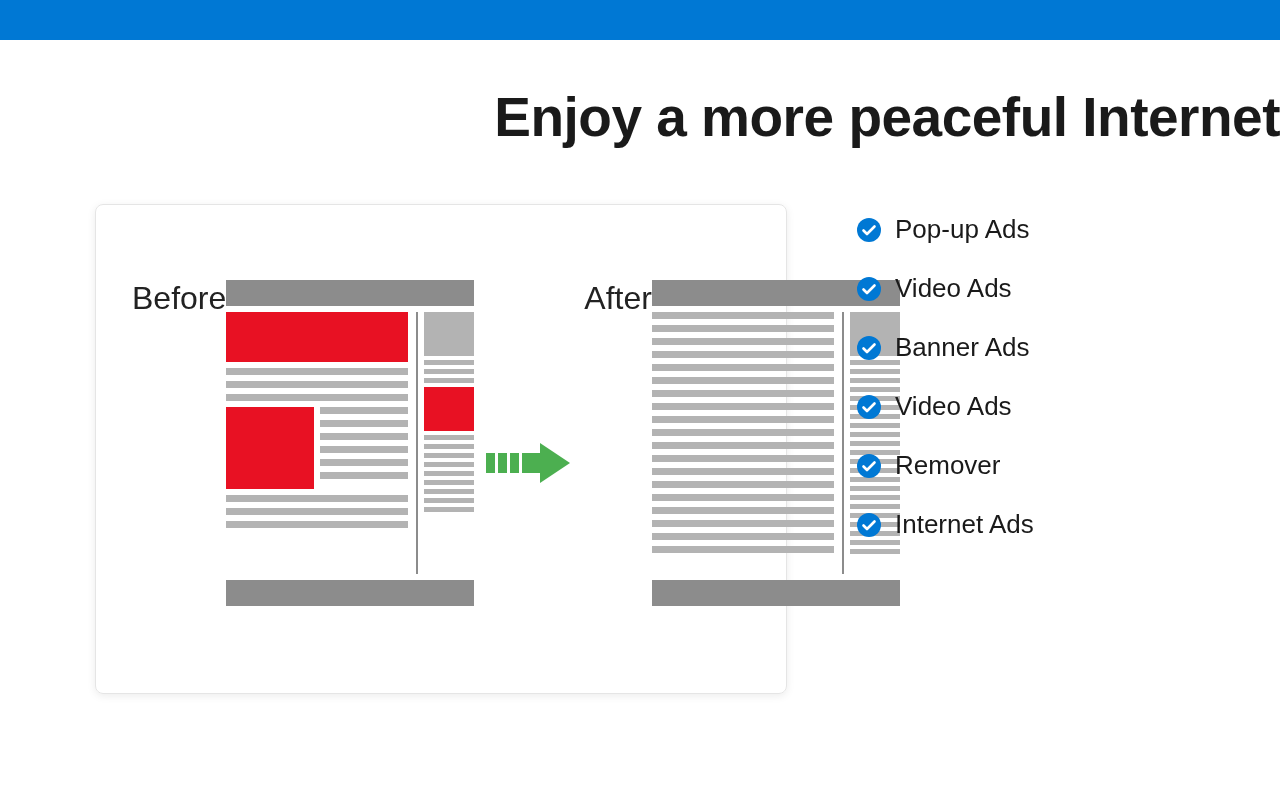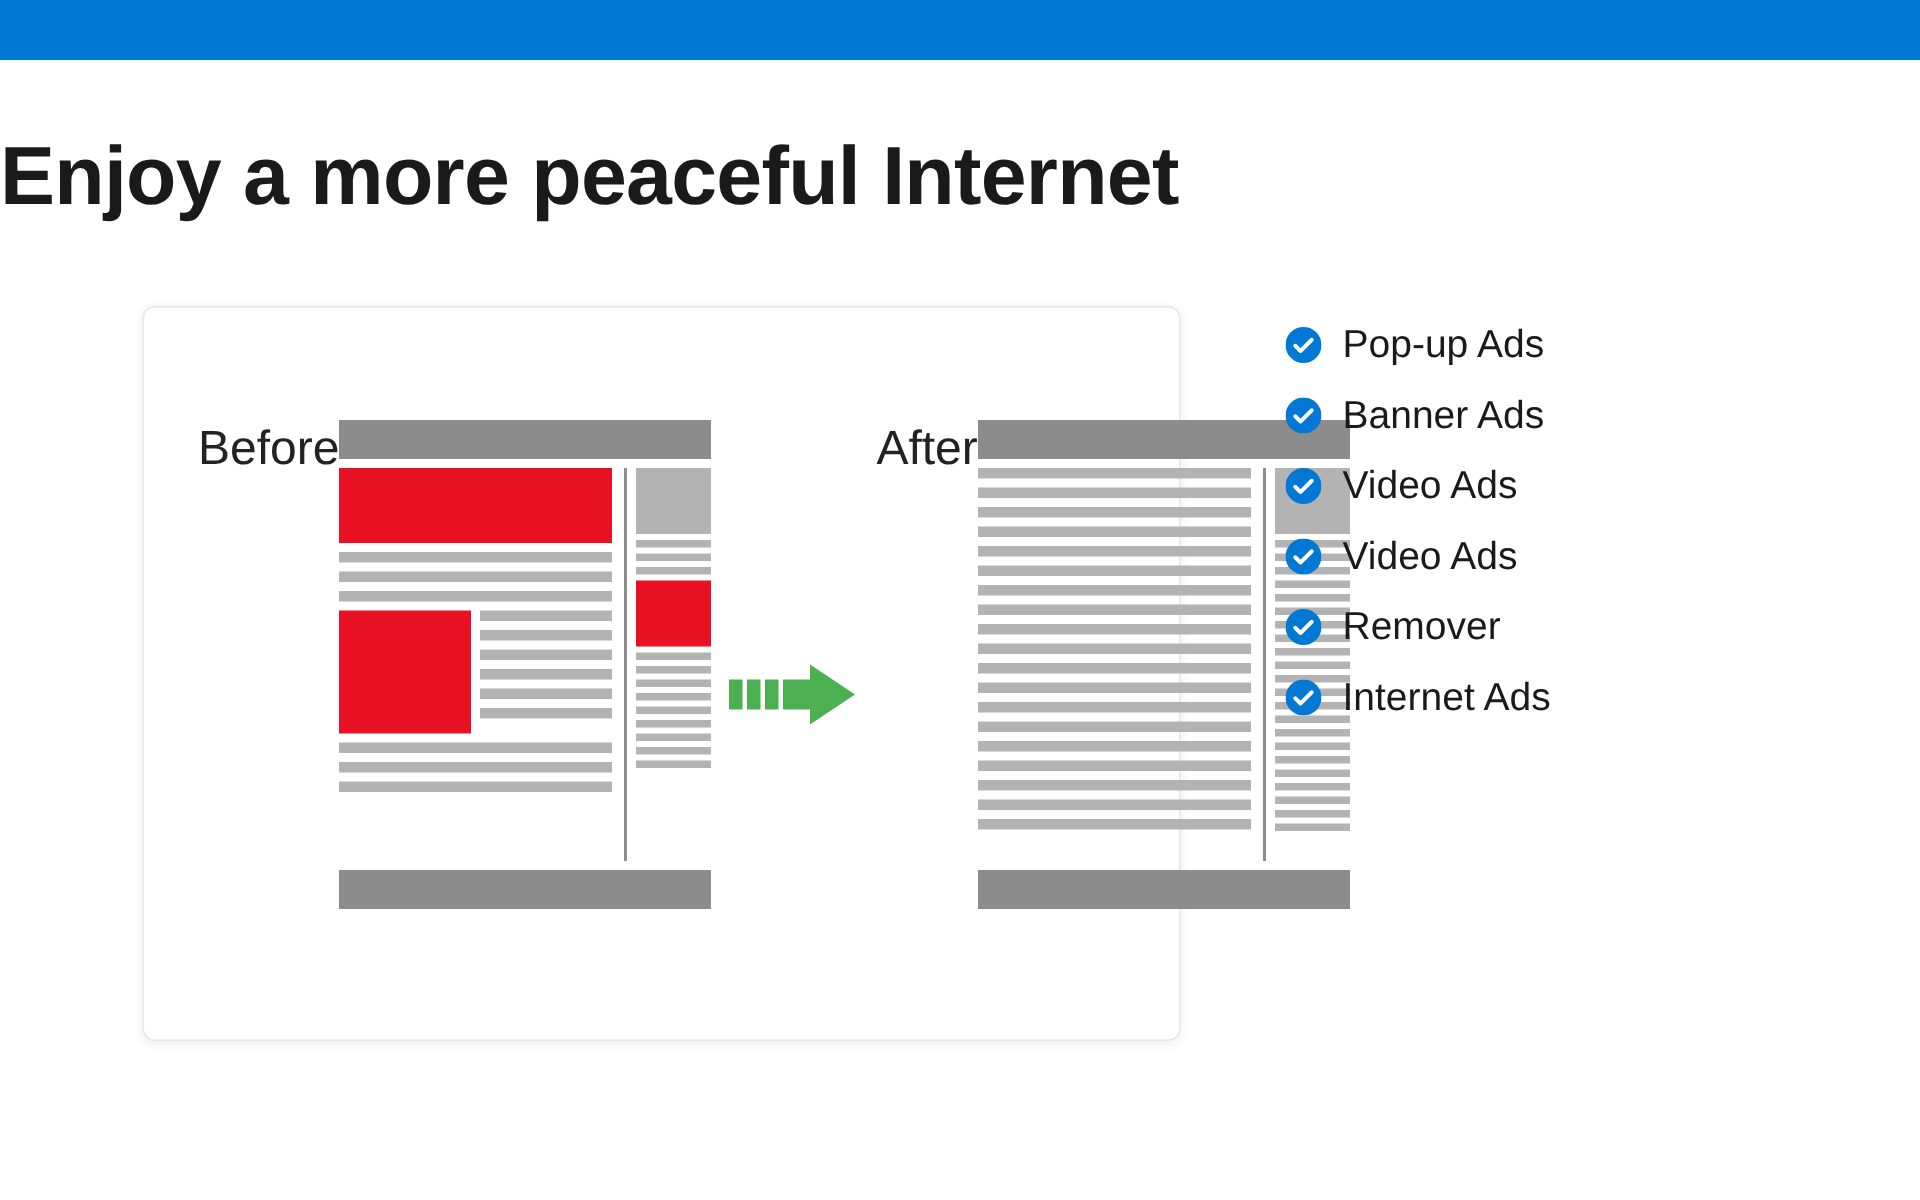--- a/index.html
+++ b/index.html
@@ -16,7 +16,7 @@
       background: #0078d4;
     }
     .main-heading {
-      text-align: left;
+      text-align: right;
       font-size: 55px;
       font-weight: 700;
       color: #1a1a1a;

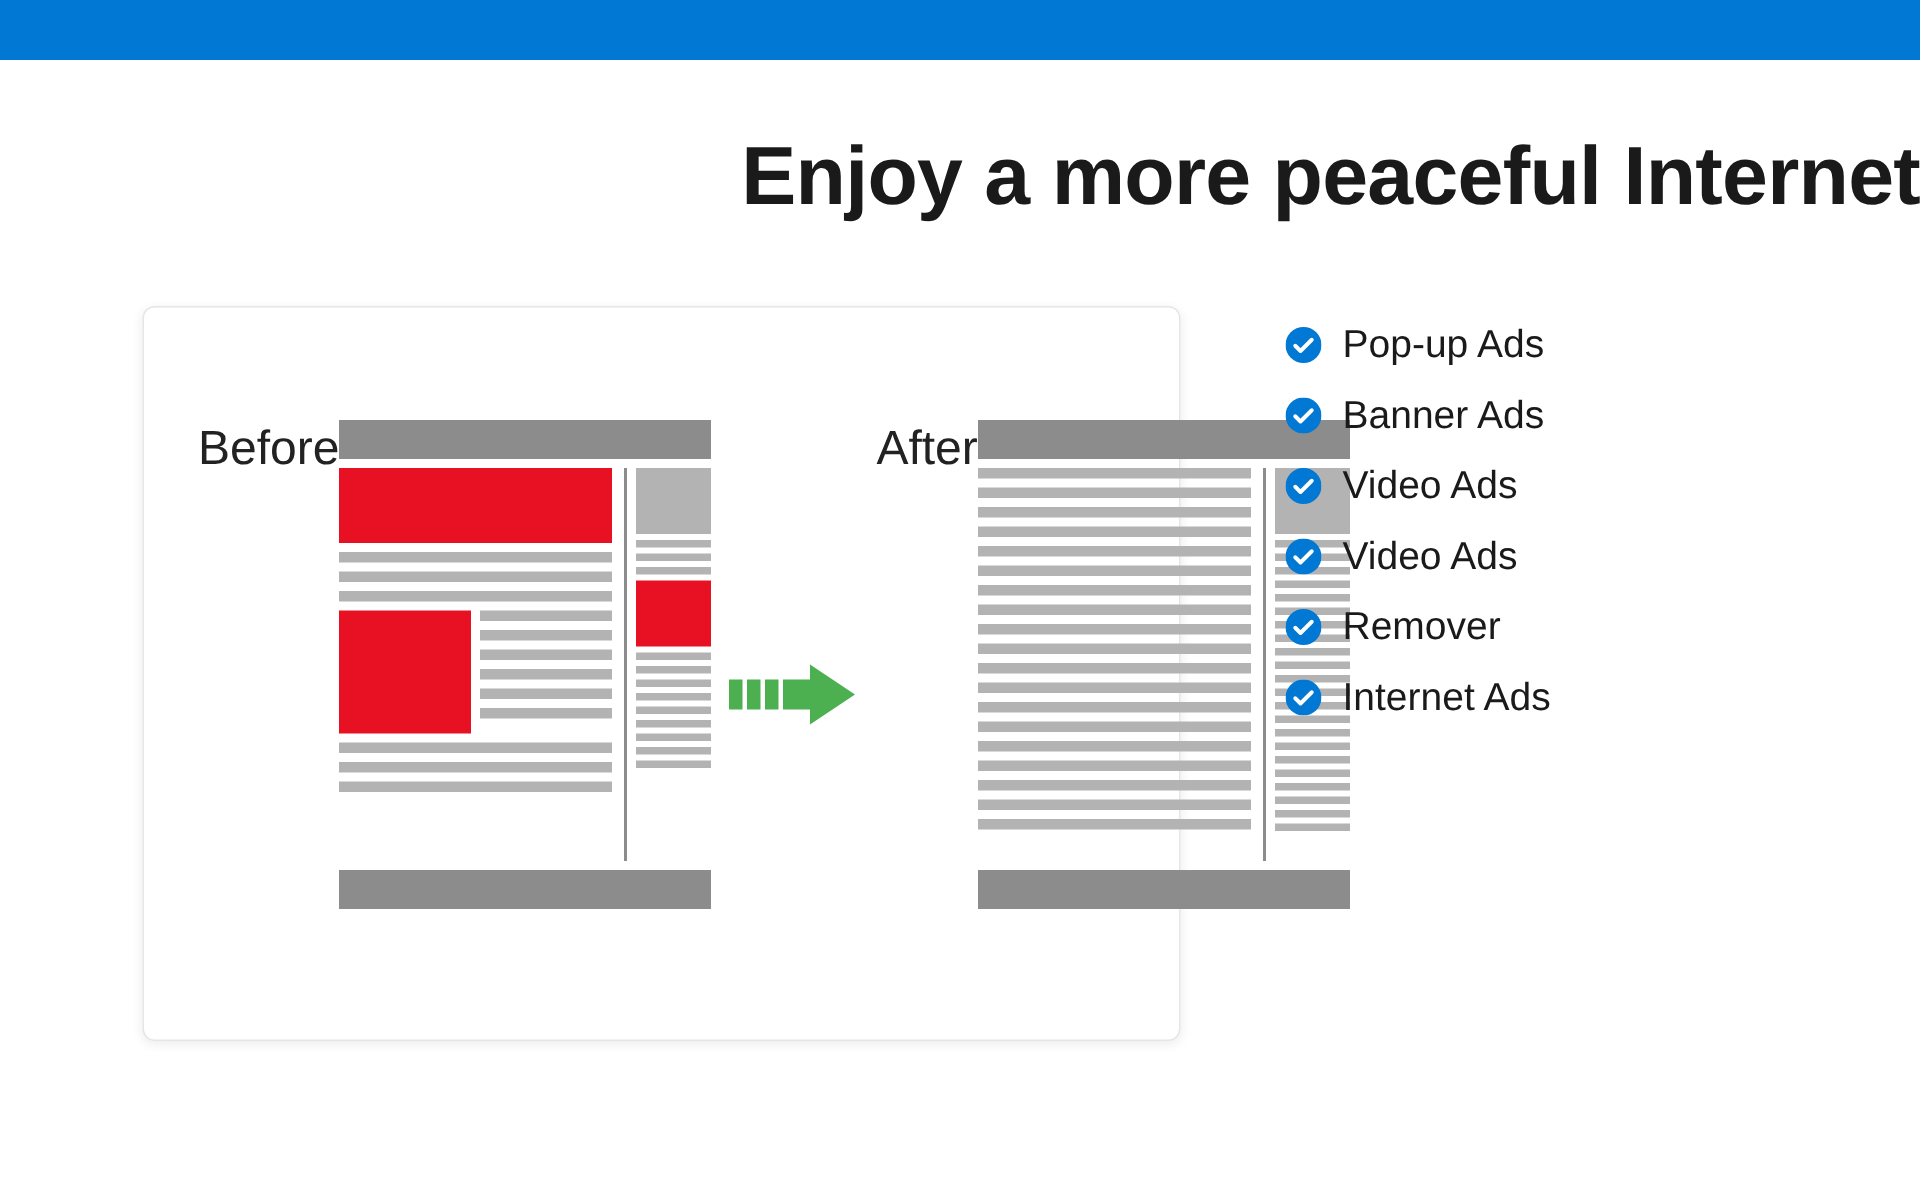--- a/index.html
+++ b/index.html
@@ -158,7 +158,7 @@
       list-style: none;
       display: flex;
       flex-direction: column;
-      gap: 16px;
+      gap: 28px;
     }
     .feature-item {
       display: flex;

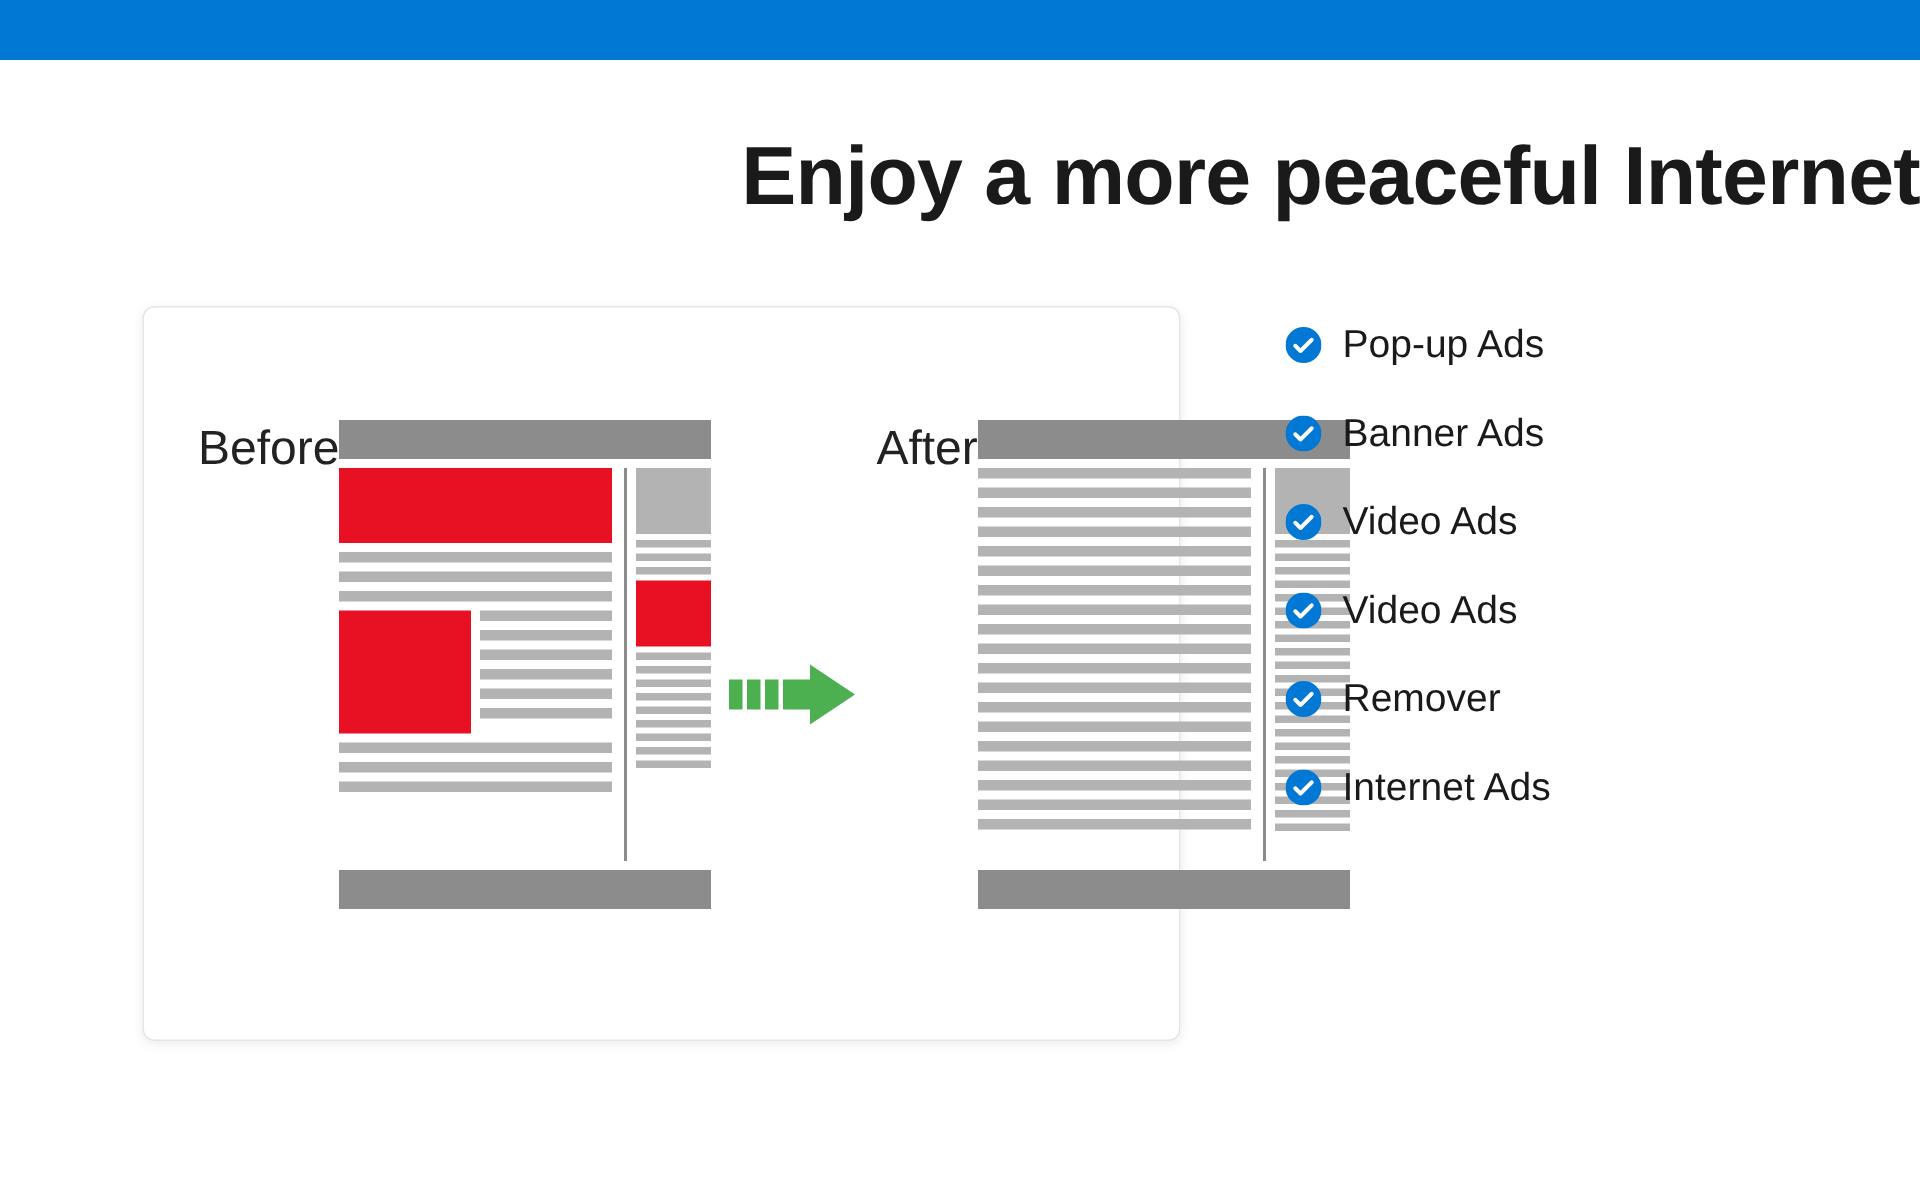--- a/index.html
+++ b/index.html
@@ -314,14 +314,14 @@
           <circle cx="12" cy="12" r="12" fill="#0078d4"></circle>
           <path d="M6.5 12.5 L10 16 L17.5 8.5" stroke="#fff" stroke-width="2.6" fill="none" stroke-linecap="round" stroke-linejoin="round"></path>
         </svg>
+        <span>Video Ads</span>
+      </li>
+      <li class="feature-item">
+        <svg class="check-icon" viewBox="0 0 24 24">
+          <circle cx="12" cy="12" r="12" fill="#0078d4"></circle>
+          <path d="M6.5 12.5 L10 16 L17.5 8.5" stroke="#fff" stroke-width="2.6" fill="none" stroke-linecap="round" stroke-linejoin="round"></path>
+        </svg>
         <span>Banner Ads</span>
-      </li>
-      <li class="feature-item">
-        <svg class="check-icon" viewBox="0 0 24 24">
-          <circle cx="12" cy="12" r="12" fill="#0078d4"></circle>
-          <path d="M6.5 12.5 L10 16 L17.5 8.5" stroke="#fff" stroke-width="2.6" fill="none" stroke-linecap="round" stroke-linejoin="round"></path>
-        </svg>
-        <span>Video Ads</span>
       </li>
       <li class="feature-item">
         <svg class="check-icon" viewBox="0 0 24 24">

